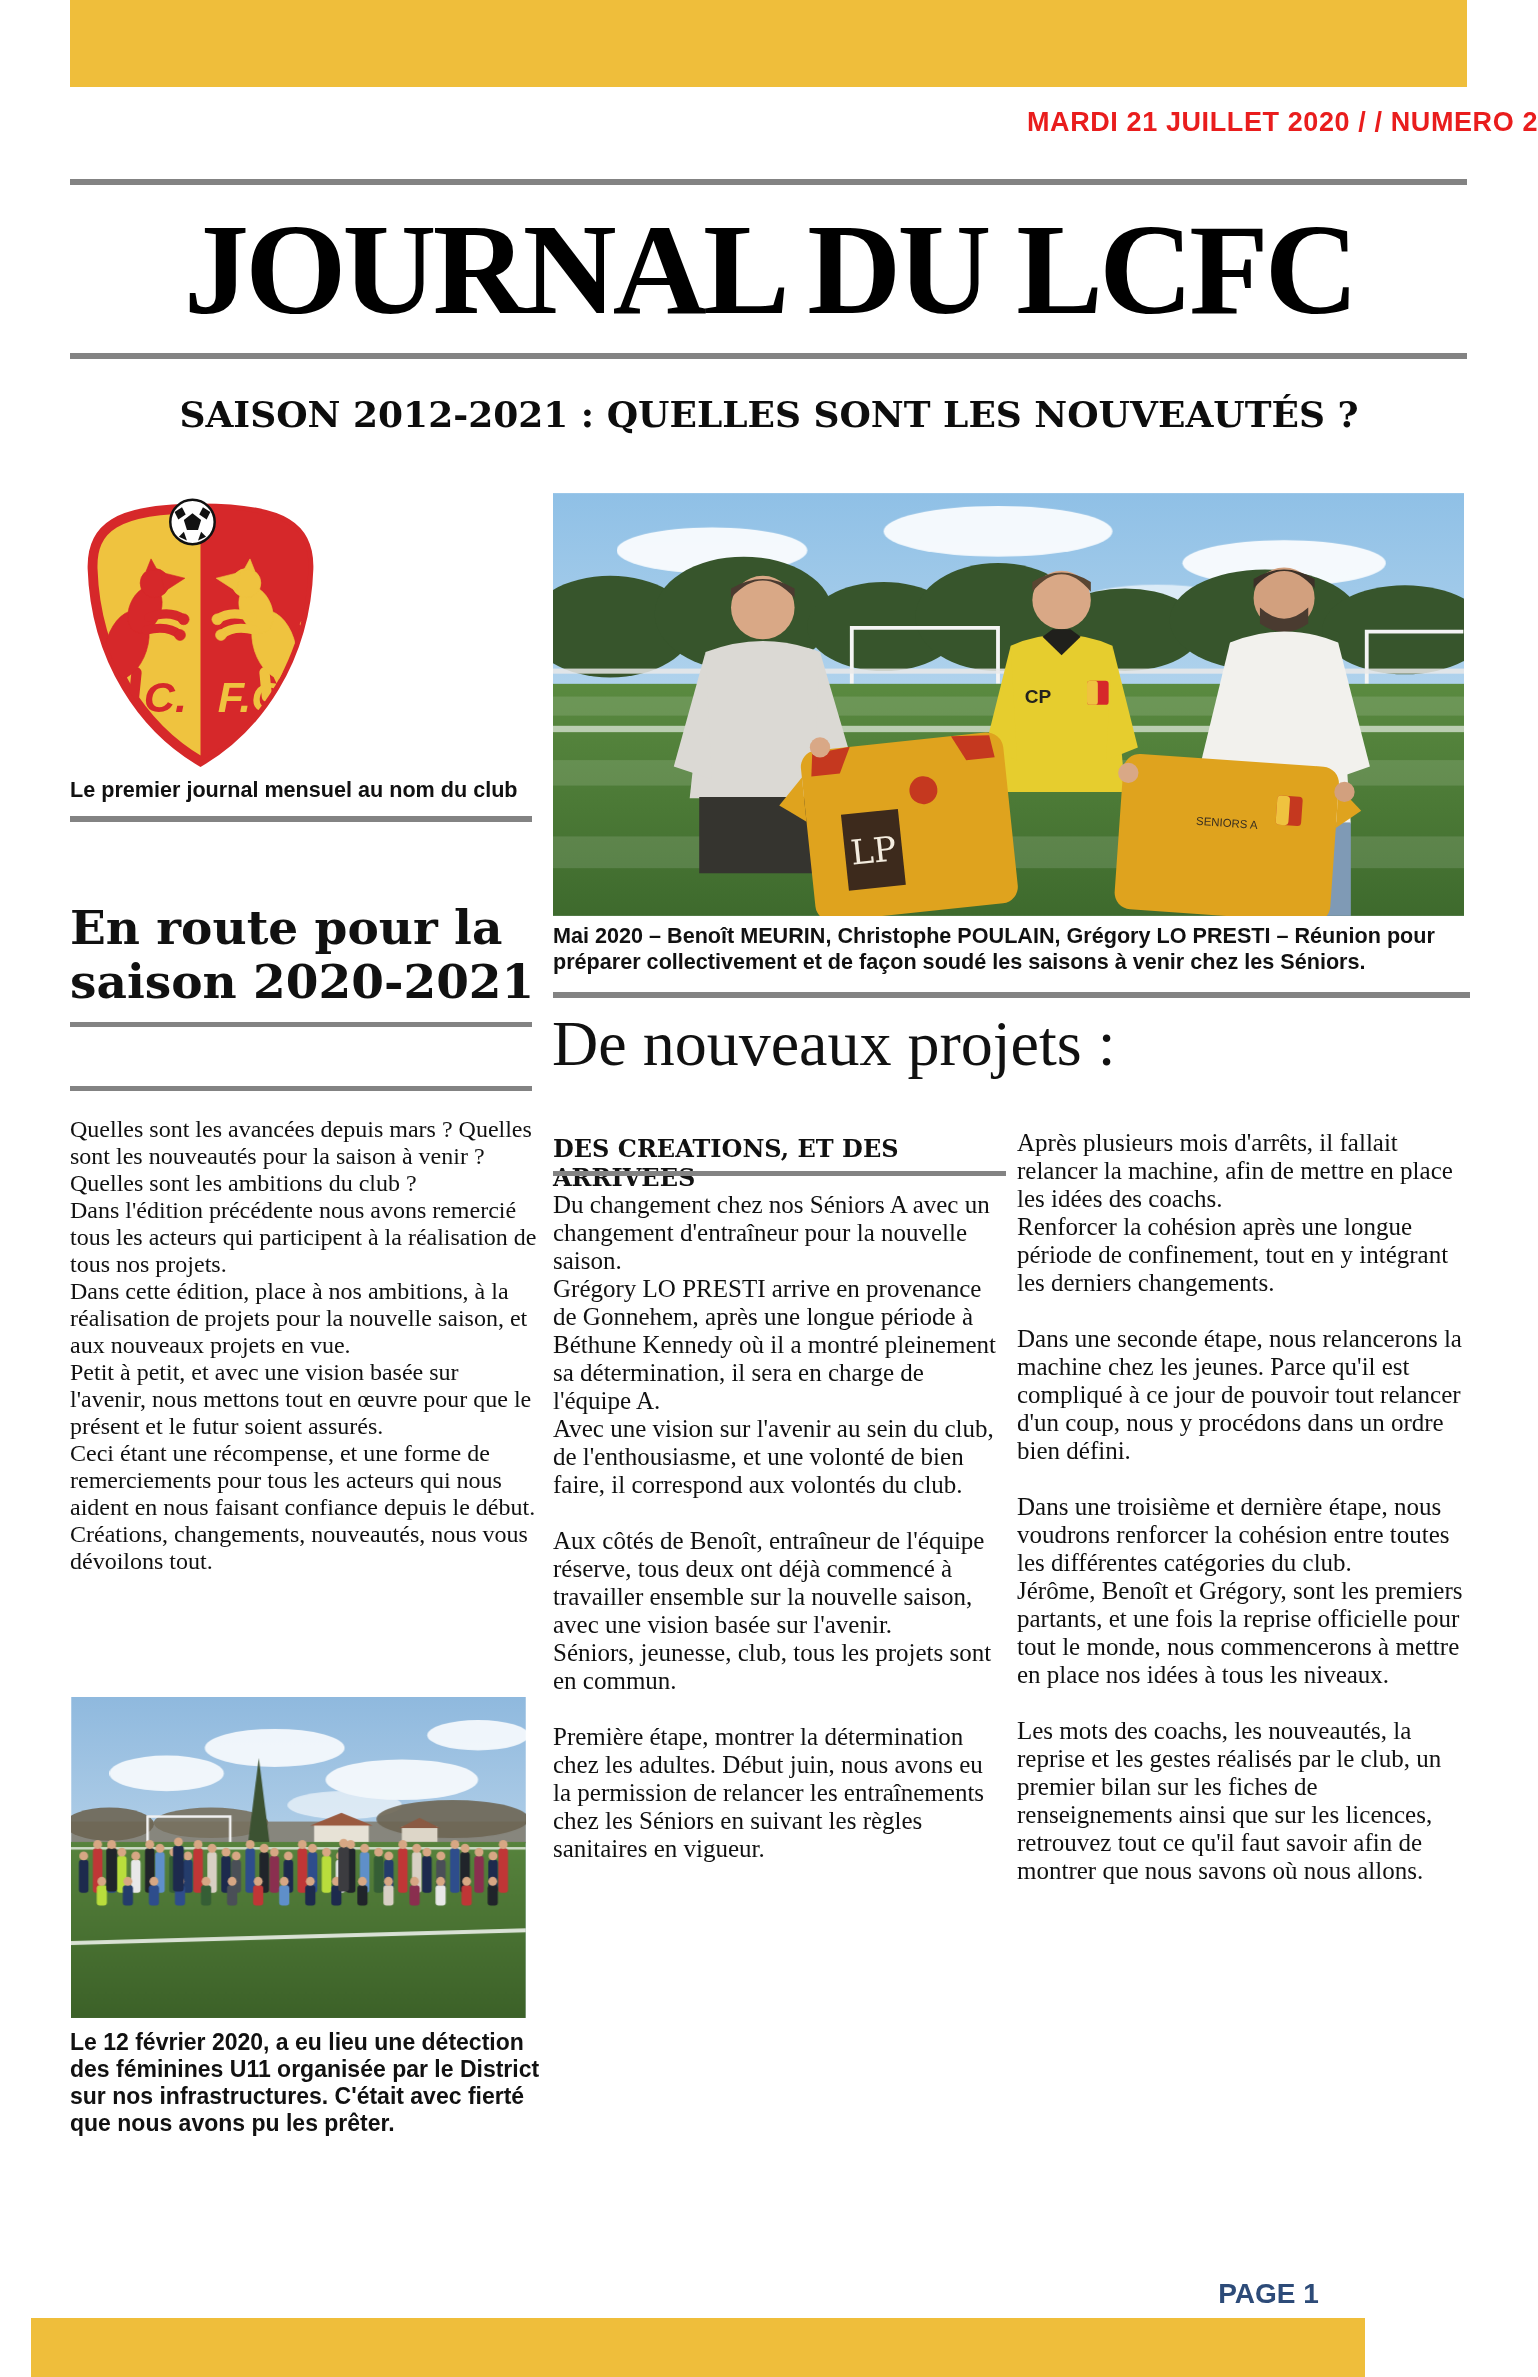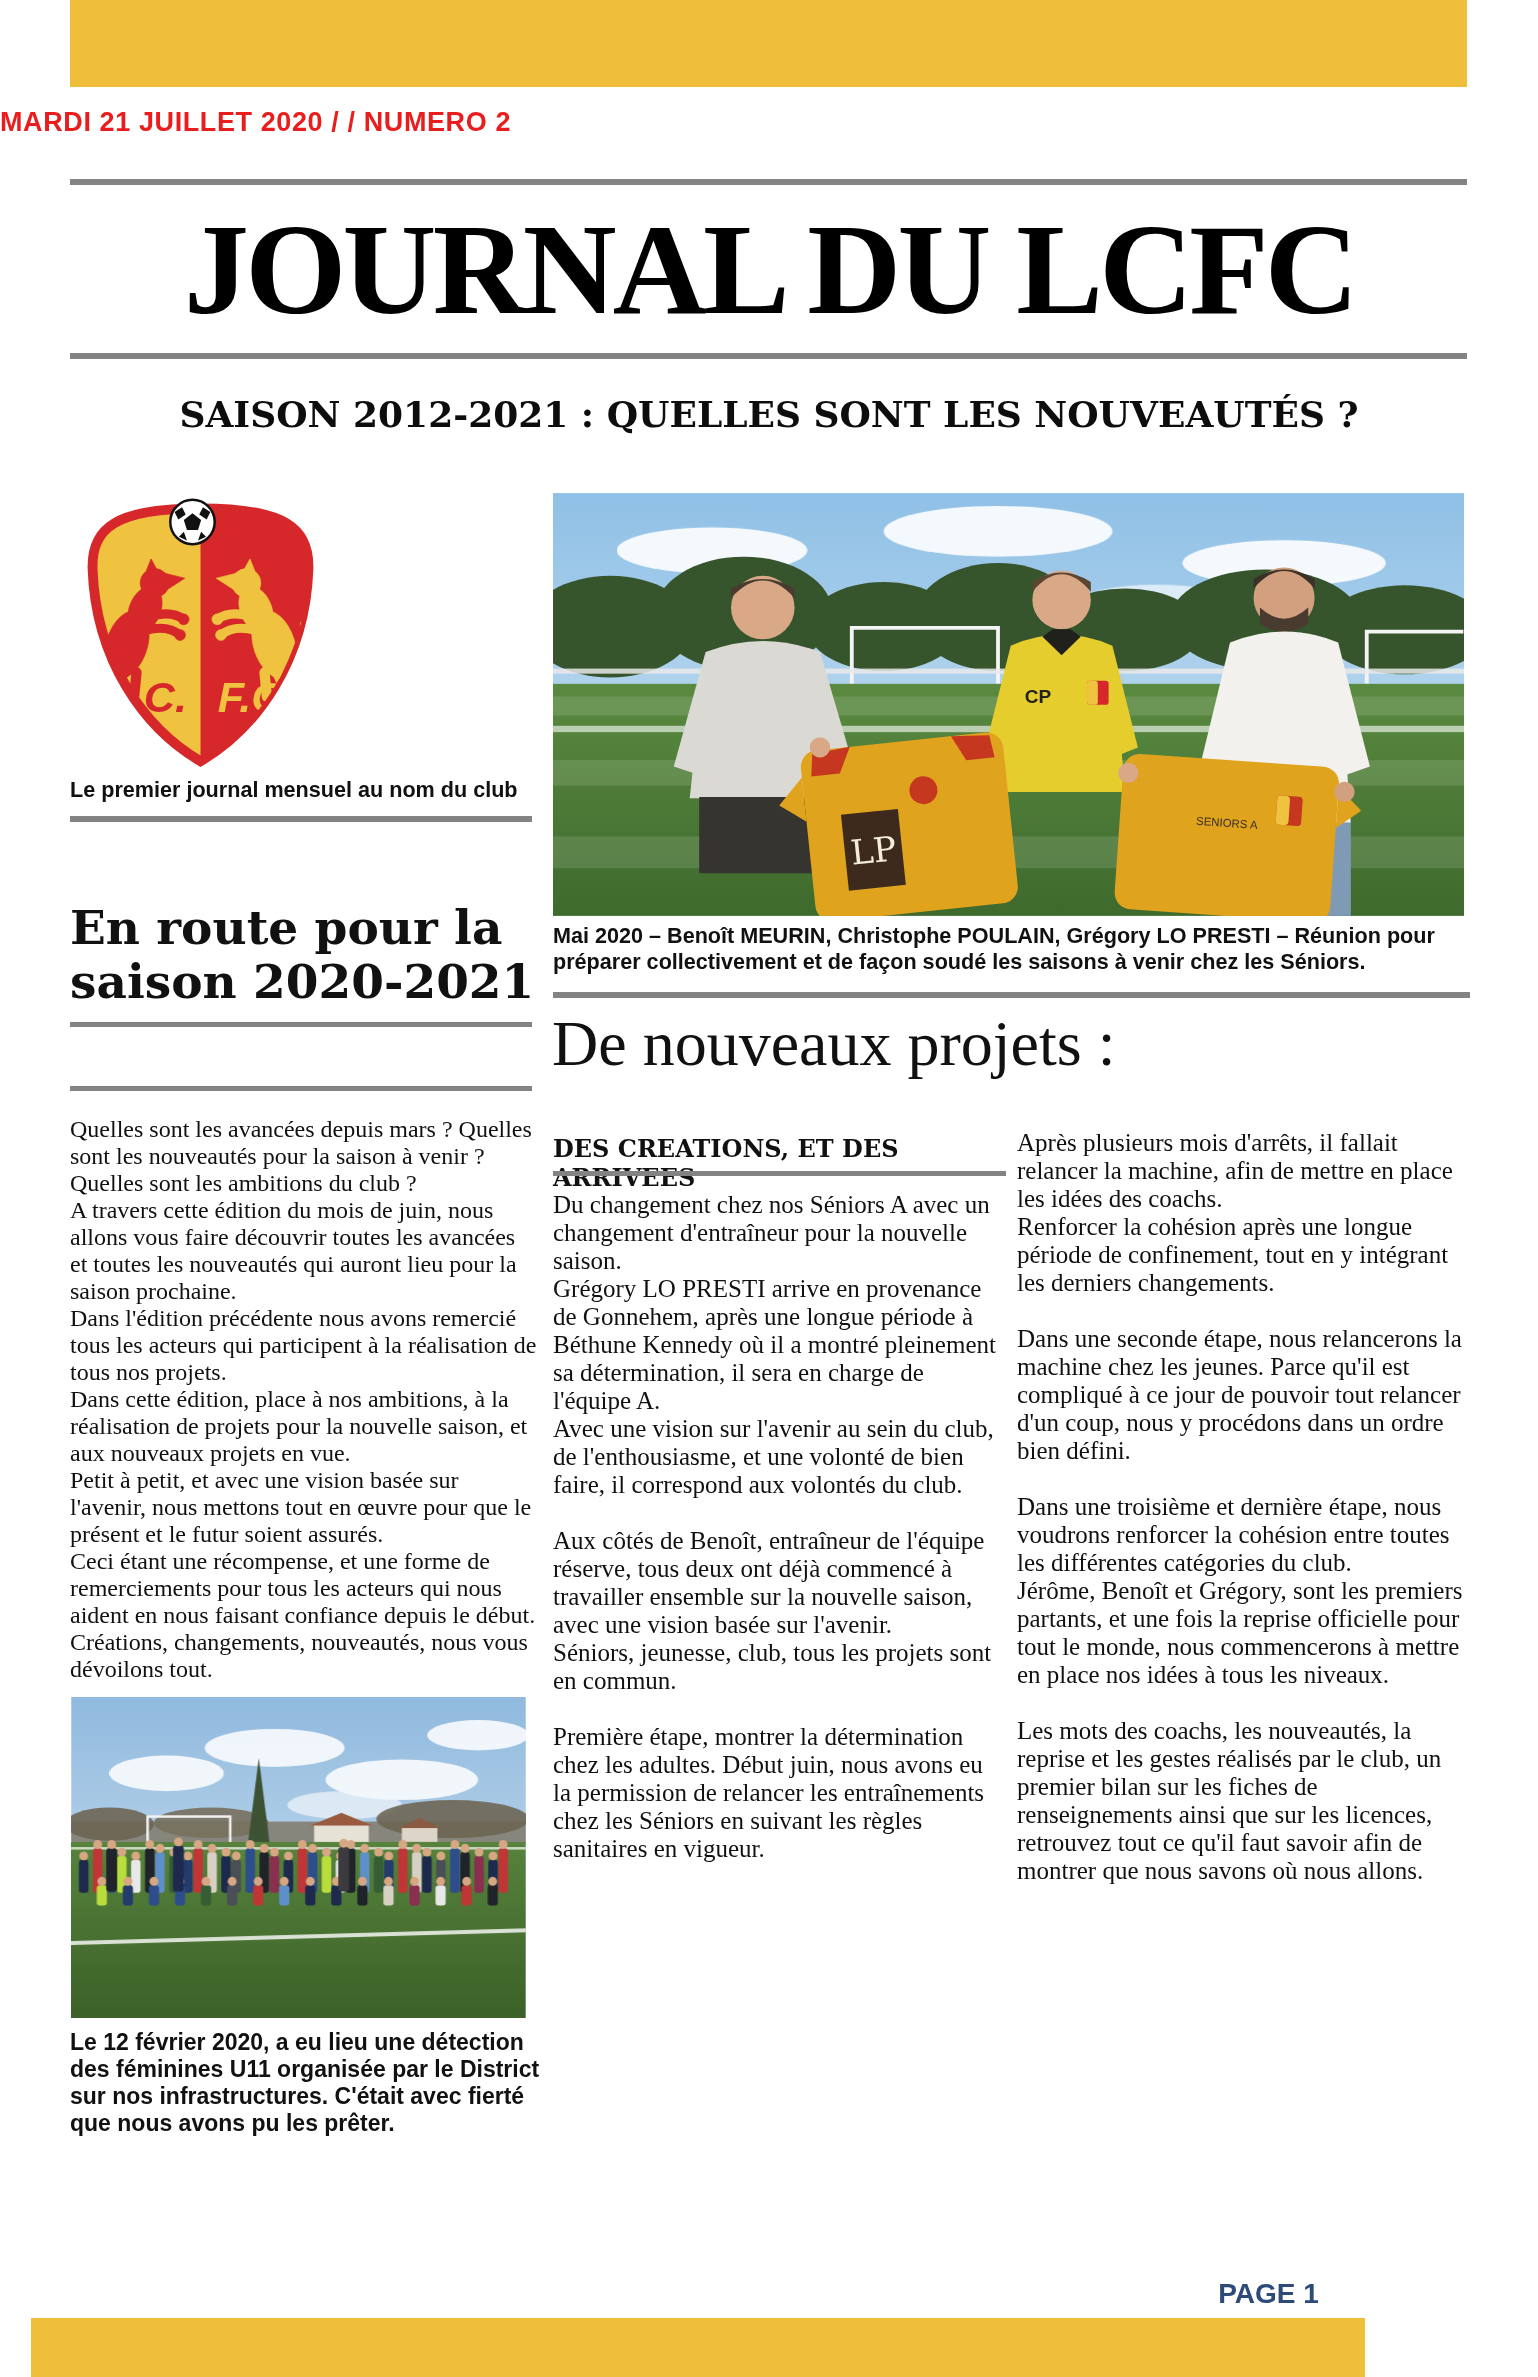--- a/index.html
+++ b/index.html
@@ -8,7 +8,7 @@
   .abs{position:absolute;}
   .bar{background:#EFBE3B;}
   .rule{background:#838383;}
-  .date-line{left:0;top:107px;width:1538px;text-align:left;
+  .date-line{left:0;top:107px;width:1538px;text-align:right;
              font-family:"Liberation Sans",sans-serif;font-weight:bold;font-size:27px;
              color:#E91D1D;letter-spacing:0.6px;}
   .masthead-title{left:70px;top:201px;width:1399px;text-align:center;line-height:1.05;

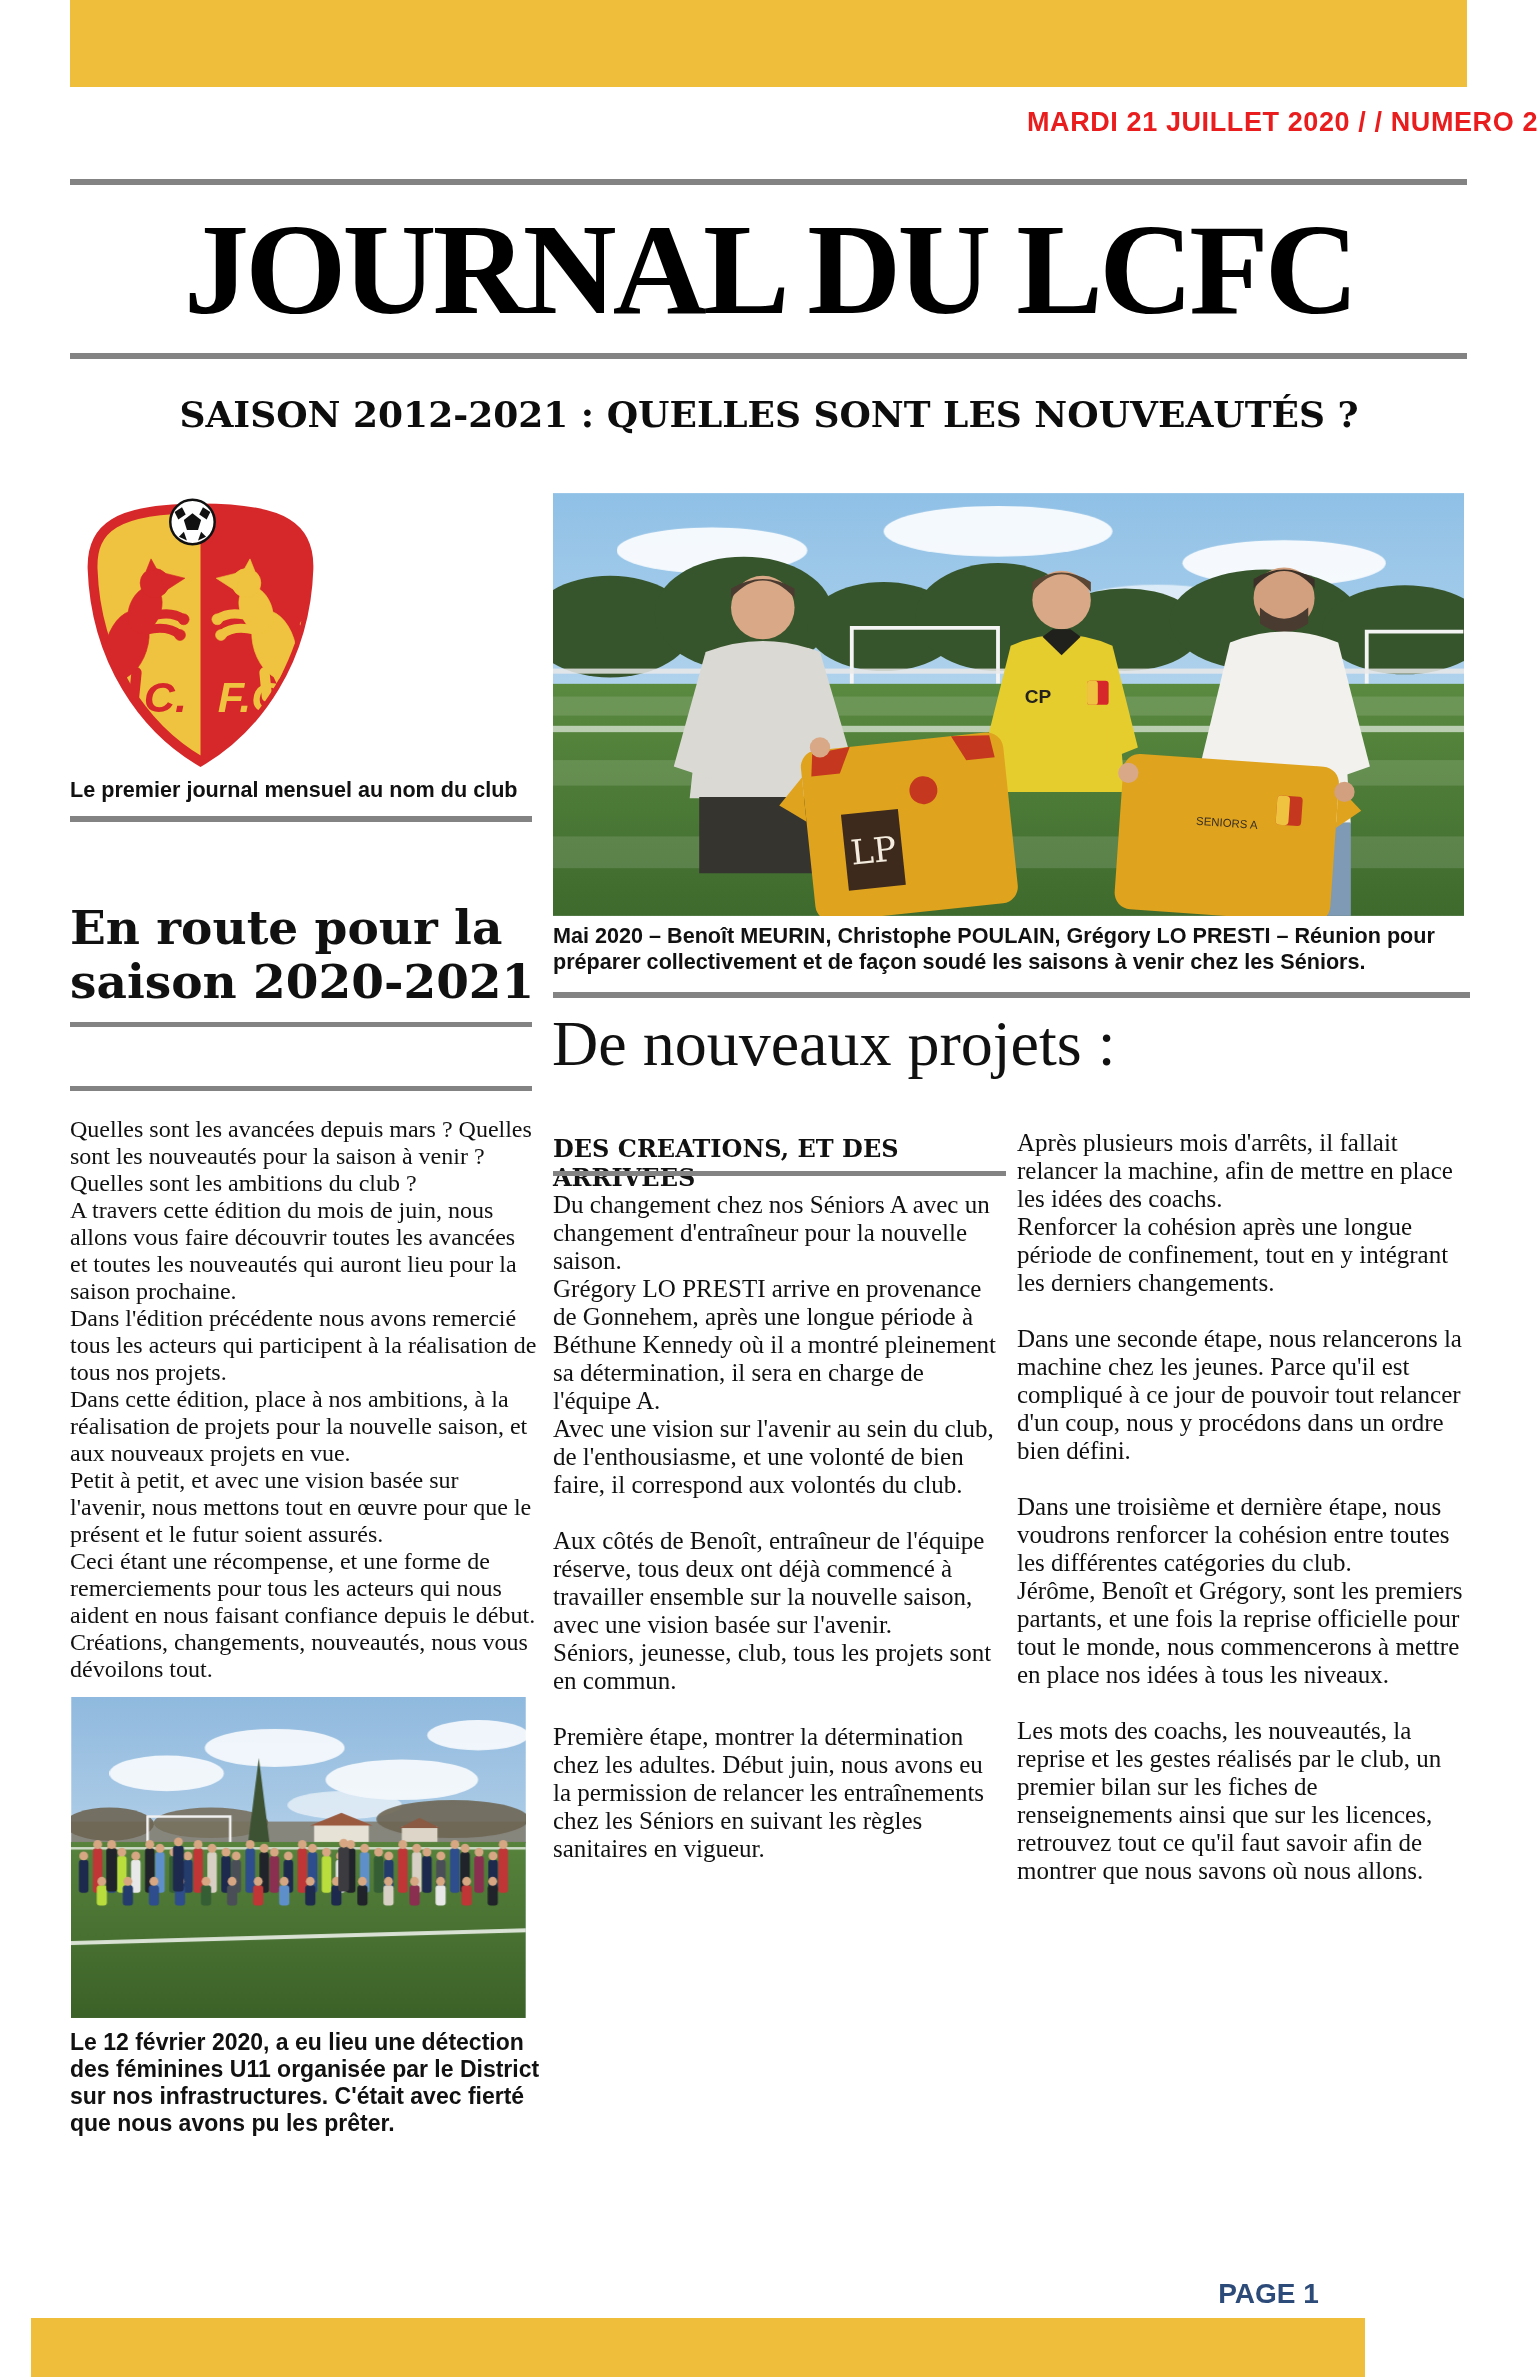--- a/index.html
+++ b/index.html
@@ -123,7 +123,6 @@
 
   <div class="abs left-body">
     <p>Quelles sont les avancées depuis mars ? Quelles sont les nouveautés pour la saison à venir ? Quelles sont les ambitions du club ?</p>
-    <p>A travers cette édition du mois de juin, nous allons vous faire découvrir toutes les avancées et toutes les nouveautés qui auront lieu pour la saison prochaine.</p>
     <p>Dans l'édition précédente nous avons remercié tous les acteurs qui participent à la réalisation de tous nos projets.</p>
     <p>Dans cette édition, place à nos ambitions, à la réalisation de projets pour la nouvelle saison, et aux nouveaux projets en vue.</p>
     <p>Petit à petit, et avec une vision basée sur l'avenir, nous mettons tout en œuvre pour que le présent et le futur soient assurés.</p>

